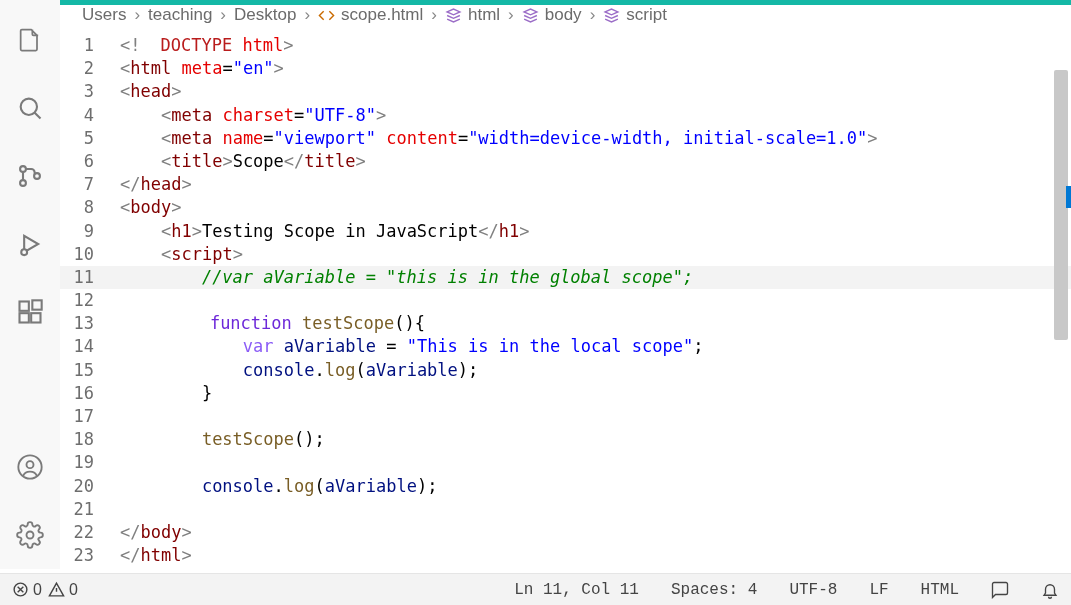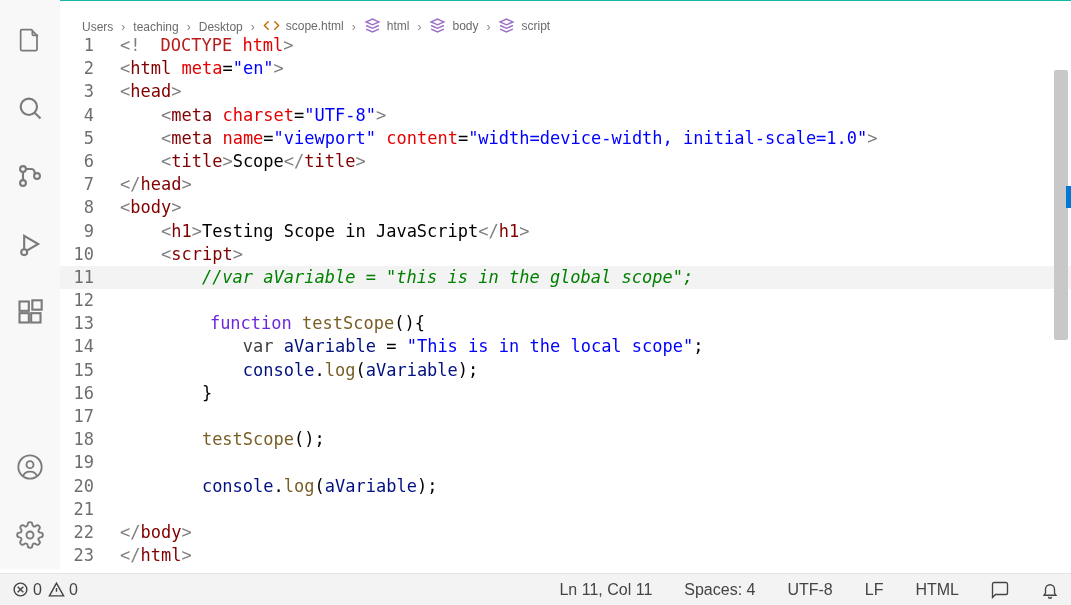--- a/index.html
+++ b/index.html
@@ -46,12 +46,12 @@
   .breadcrumbs {
     height: 34px;
     display: flex;
-    align-items: flex-end;
+    align-items: flex-start;
     padding-left: 22px;
     font-family: -apple-system, "Segoe UI", sans-serif;
-    font-size: 12px;
+    font-size: 17px;
     color: #6b6b6b;
-    border-top: 1px solid #14b8a6;
+    border-top: 5px solid #14b8a6;
     background: #ffffff;
   }
   .breadcrumbs .sep {

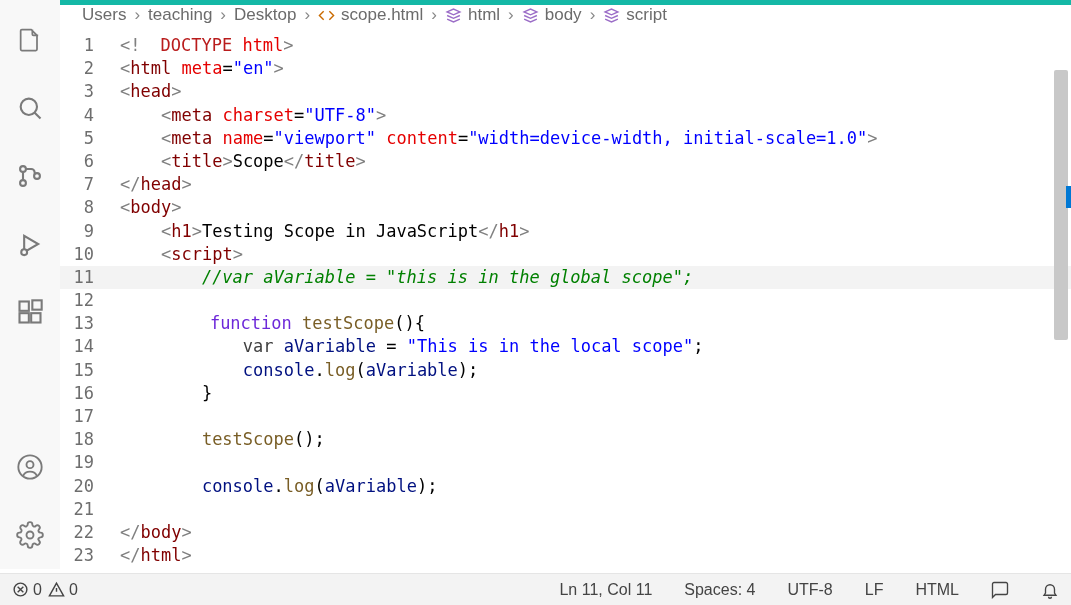--- a/index.html
+++ b/index.html
@@ -101,7 +101,7 @@
   .t-keyword { color: #6d28d9; margin-left: 8px; }
   .t-funcname { color: #795e26; }
   .t-call { color: #795e26; }
-  .t-varkw { color: #404040; margin-top: 48px; }
+  .t-varkw { color: #8b5cf6; margin-top: 48px; }
   .t-op { color: #000000; }
   .t-paren { color: #000000; }
   .t-ident { color: #001080; text-align: center; }

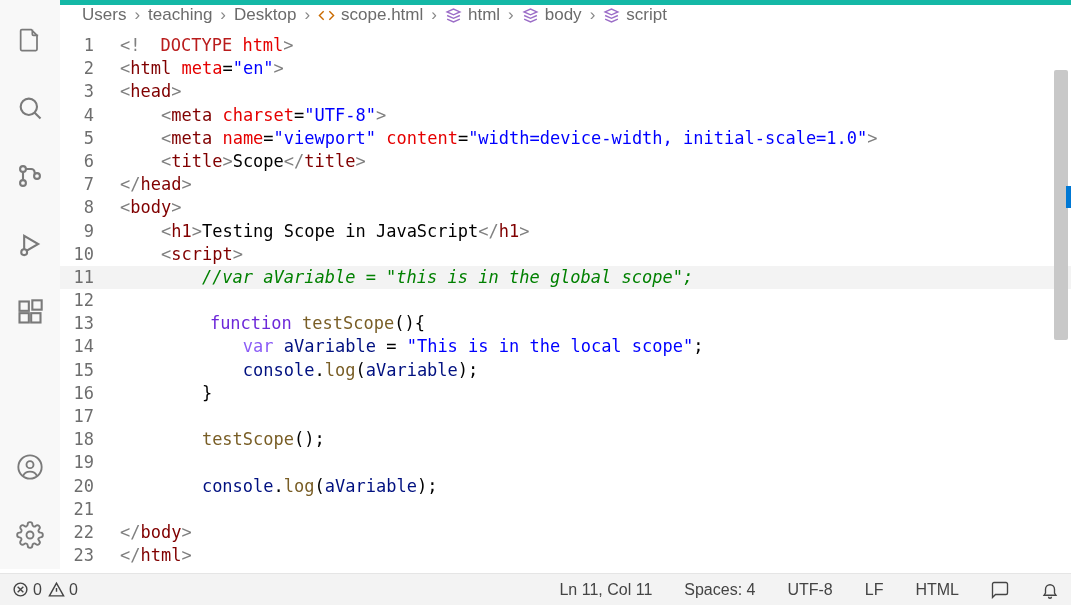--- a/index.html
+++ b/index.html
@@ -121,7 +121,7 @@
     padding: 0 12px;
   }
   .statusbar .left { display:flex; align-items:center; gap:6px;}
-  .statusbar .right { margin-left:auto; display:flex; align-items:center; gap:32px;}
+  .statusbar .right { margin-left:auto; display:flex; align-items:center; gap:32px;font-family:Liberation Mono, monospace;}
   .status-item { display:flex; align-items:center; gap:4px; cursor:pointer;}
   .scrollbar {
     position: absolute;

